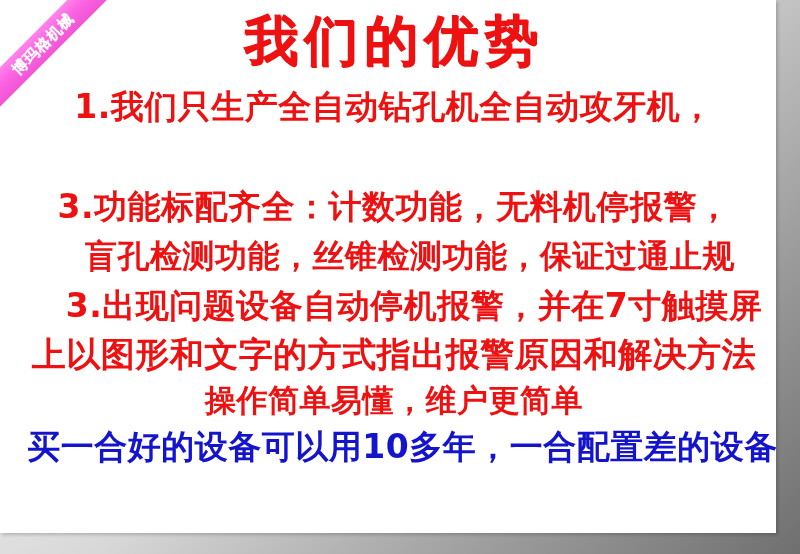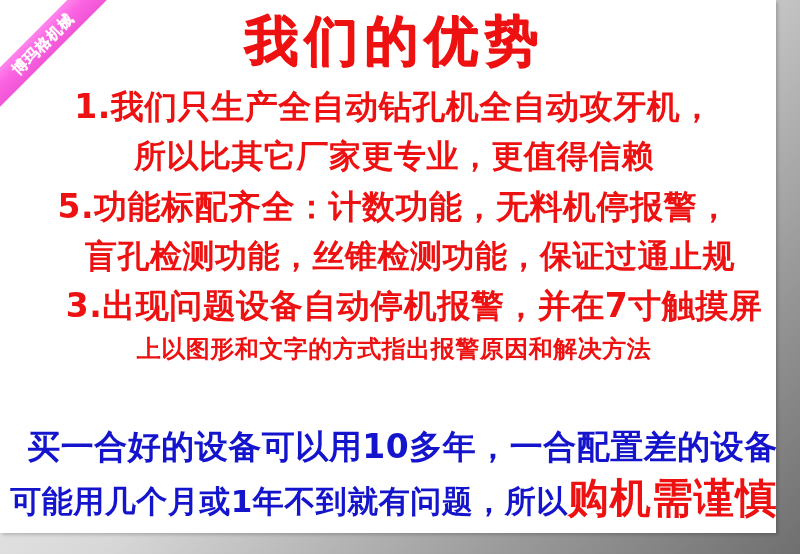--- a/index.html
+++ b/index.html
@@ -142,7 +142,6 @@
 
       <div id="l1" class="line body-line red">1.我们只生产全自动钻孔机全自动攻牙机，</div>
 
-      <div id="l2" class="line body-line red">所以比其它厂家更专业，更值得信赖</div>
 
       <div id="l3" class="line body-line red">5.功能标配齐全：计数功能，无料机停报警，</div>
 

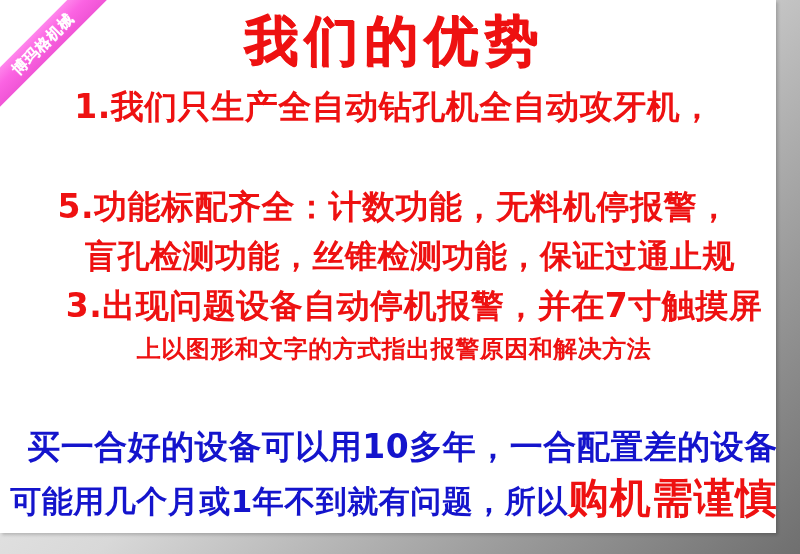--- a/index.html
+++ b/index.html
@@ -143,7 +143,7 @@
       <div id="l1" class="line body-line red">1.我们只生产全自动钻孔机全自动攻牙机，</div>
 
 
-      <div id="l3" class="line body-line red">5.功能标配齐全：计数功能，无料机停报警，</div>
+      <div id="l3" class="line body-line red">3.功能标配齐全：计数功能，无料机停报警，</div>
 
       <div id="l4" class="line body-line red">盲孔检测功能，丝锥检测功能，保证过通止规</div>
 

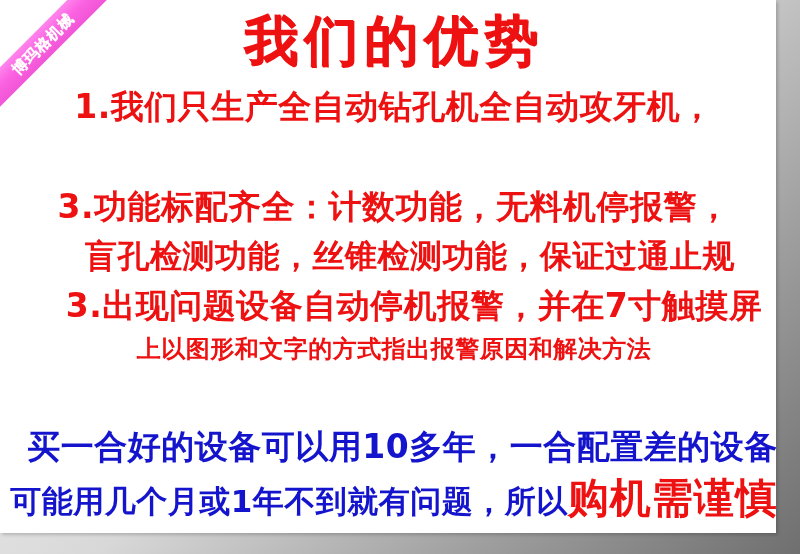--- a/index.html
+++ b/index.html
@@ -118,7 +118,7 @@
   #l3 { top: 190px; font-size: 33px; }
   #l4 { top: 240px; font-size: 32px; margin-left: 32px; }
   #l5 { top: 289px; font-size: 33px; margin-left: 40px; }
-  #l6 { top: 337px; font-size: 24px; }
+  #l6 { top: 337px; font-size: 34px; }
   #l7 { top: 385px; font-size: 31px; }
   #l8 { top: 430px; font-size: 33px; }
   #l9 { top: 478px; font-size: 31px; }

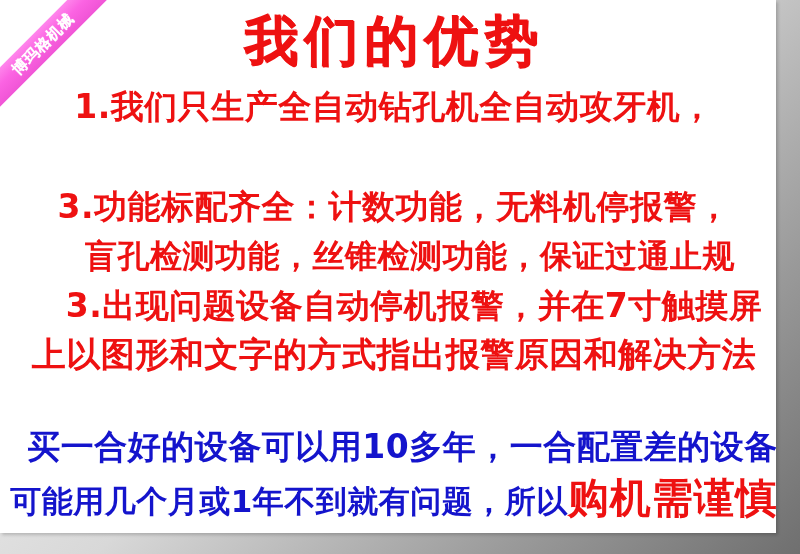--- a/index.html
+++ b/index.html
@@ -151,6 +151,7 @@
 
       <div id="l6" class="line body-line red">上以图形和文字的方式指出报警原因和解决方法</div>
 
+      <div id="l7" class="line body-line red">操作简单易懂，维户更简单</div>
 
       <div id="l8" class="line body-line blue">买一合好的设备可以用10多年，一合配置差的设备</div>
 

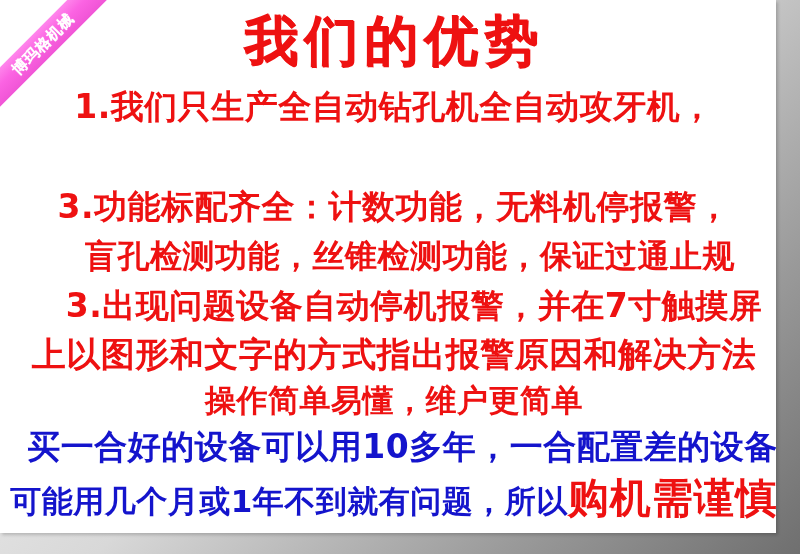--- a/index.html
+++ b/index.html
@@ -155,9 +155,6 @@
 
       <div id="l8" class="line body-line blue">买一合好的设备可以用10多年，一合配置差的设备</div>
 
-      <div id="l9" class="line body-line">
-        <span class="inline-blue">可能用几个月或1年不到就有问题，所以</span><span class="big-red">购机需谨慎</span>
-      </div>
 
     </div>
   </div>

